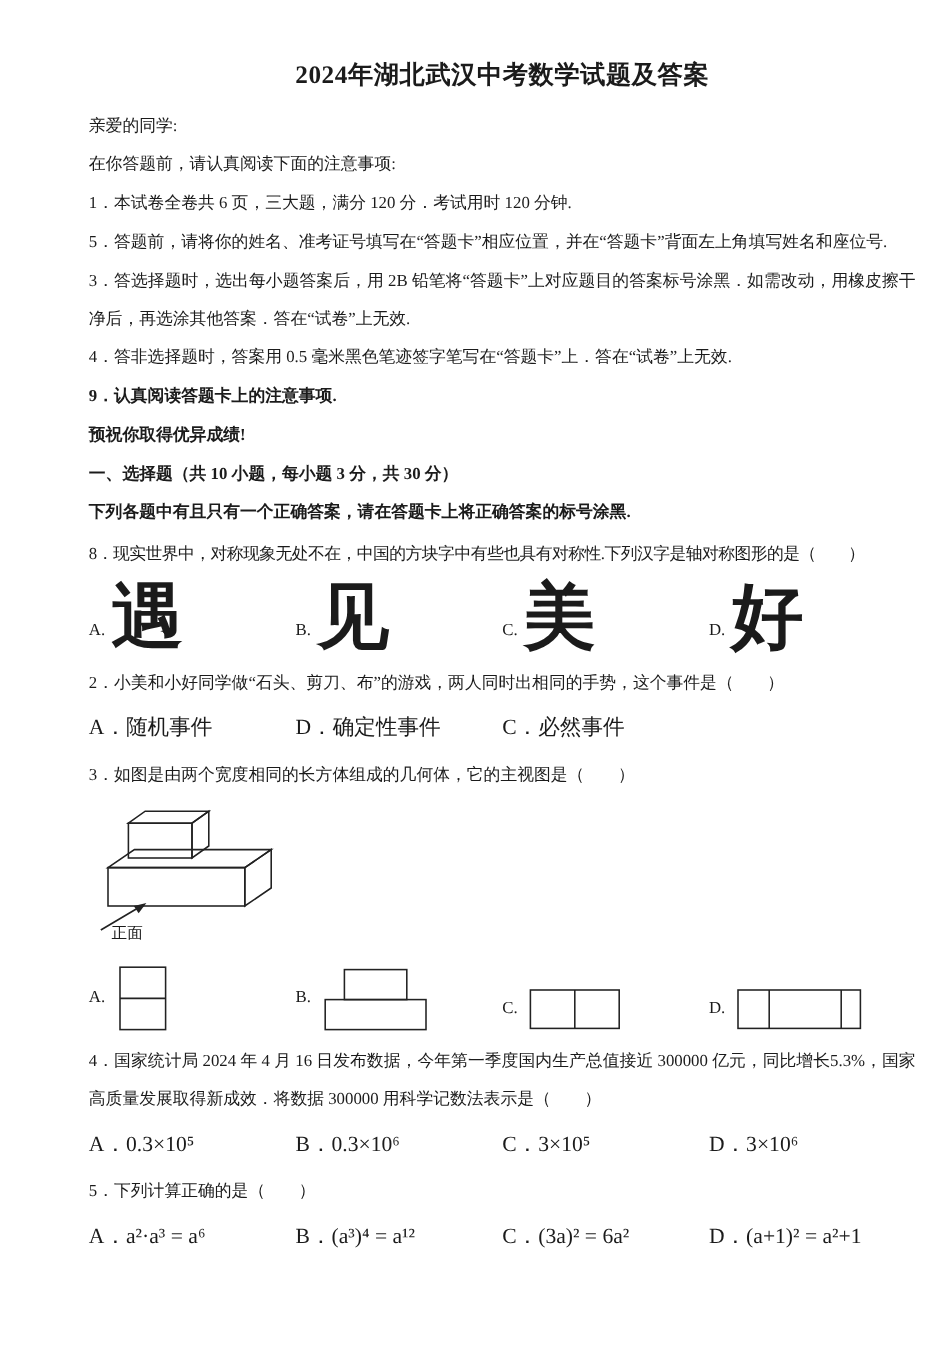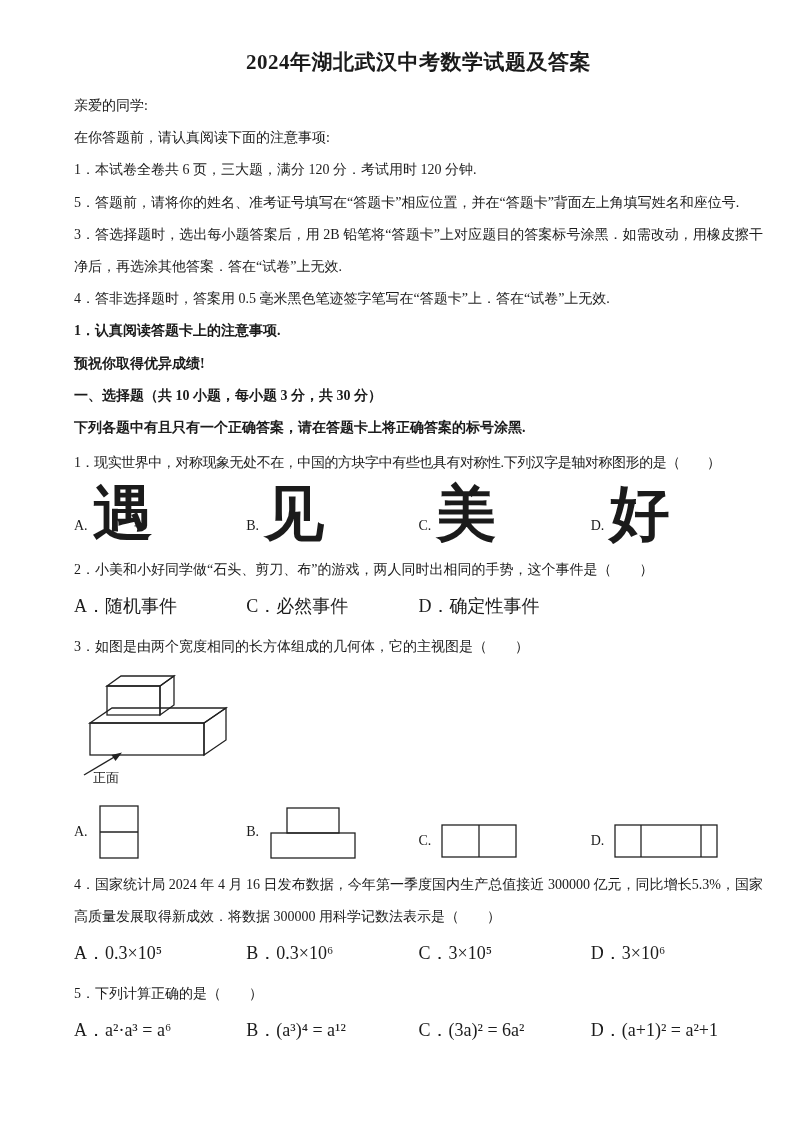--- a/index.html
+++ b/index.html
@@ -52,7 +52,7 @@
   <p class="para">5．答题前，请将你的姓名、准考证号填写在“答题卡”相应位置，并在“答题卡”背面左上角填写姓名和座位号.</p>
   <p class="para">3．答选择题时，选出每小题答案后，用 2B 铅笔将“答题卡”上对应题目的答案标号涂黑．如需改动，用橡皮擦干净后，再选涂其他答案．答在“试卷”上无效.</p>
   <p class="para">4．答非选择题时，答案用 0.5 毫米黑色笔迹签字笔写在“答题卡”上．答在“试卷”上无效.</p>
-  <p class="para bold">1．认真阅读答题卡上的注意事项.</p>
+  <p class="para bold">9．认真阅读答题卡上的注意事项.</p>
   <p class="para bold">预祝你取得优异成绩!</p>
 
   <p class="para bold">一、选择题（共 10 小题，每小题 3 分，共 30 分）</p>

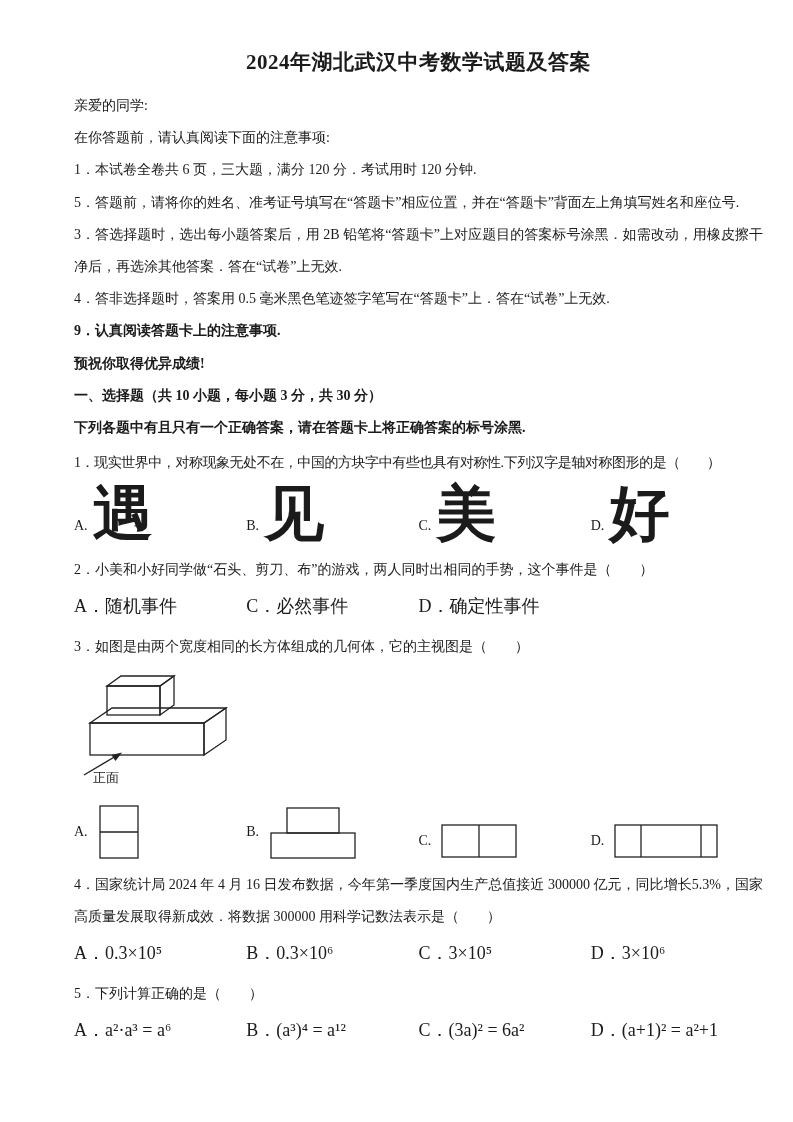--- a/index.html
+++ b/index.html
@@ -58,7 +58,7 @@
   <p class="para bold">一、选择题（共 10 小题，每小题 3 分，共 30 分）</p>
   <p class="para bold">下列各题中有且只有一个正确答案，请在答题卡上将正确答案的标号涂黑.</p>
 
-  <p class="para tight q-gap">1．现实世界中，对称现象无处不在，中国的方块字中有些也具有对称性.下列汉字是轴对称图形的是（　　）</p>
+  <p class="para tight q-gap">8．现实世界中，对称现象无处不在，中国的方块字中有些也具有对称性.下列汉字是轴对称图形的是（　　）</p>
   <div class="q1-row">
     <div class="q1-item">
       <span class="q1-label">A.</span>

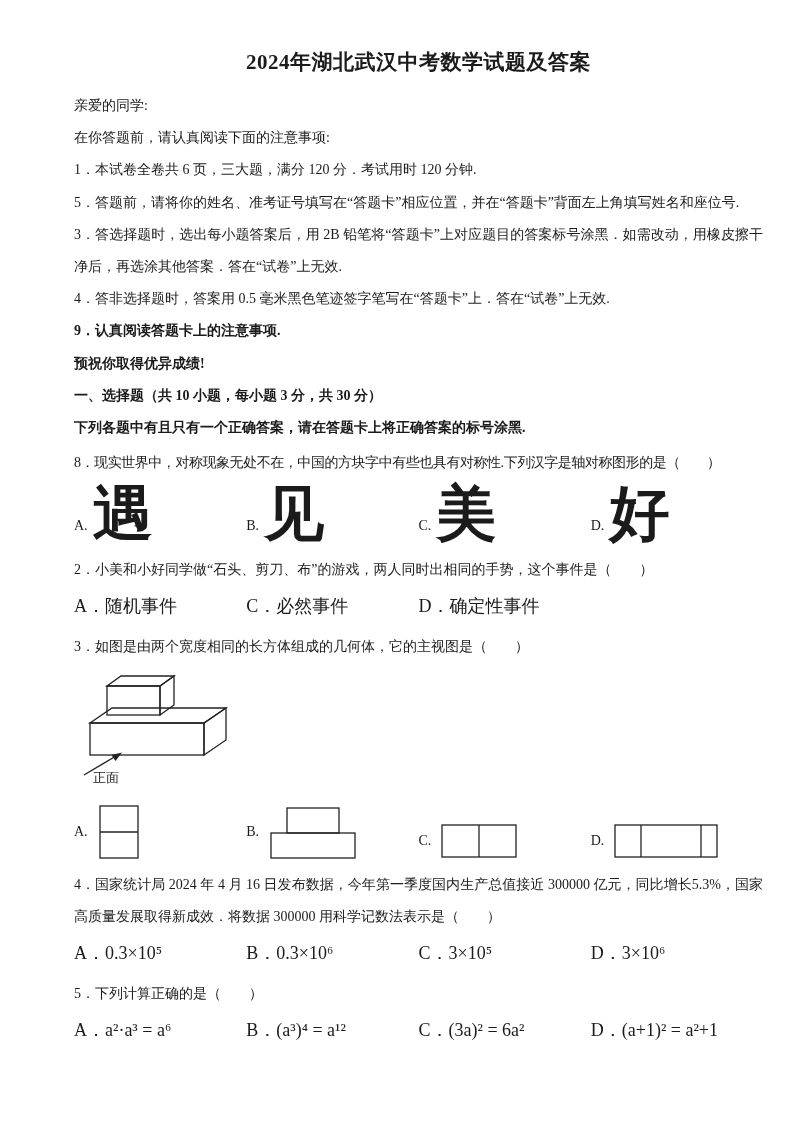--- a/index.html
+++ b/index.html
@@ -81,8 +81,8 @@
   <p class="para q-gap">2．小美和小好同学做“石头、剪刀、布”的游戏，两人同时出相同的手势，这个事件是（　　）</p>
   <div class="opt-row">
     <span class="opt">A．随机事件</span>
+    <span class="opt">D．确定性事件</span>
     <span class="opt">C．必然事件</span>
-    <span class="opt">D．确定性事件</span>
   </div>
 
   <p class="para q-gap">3．如图是由两个宽度相同的长方体组成的几何体，它的主视图是（　　）</p>

